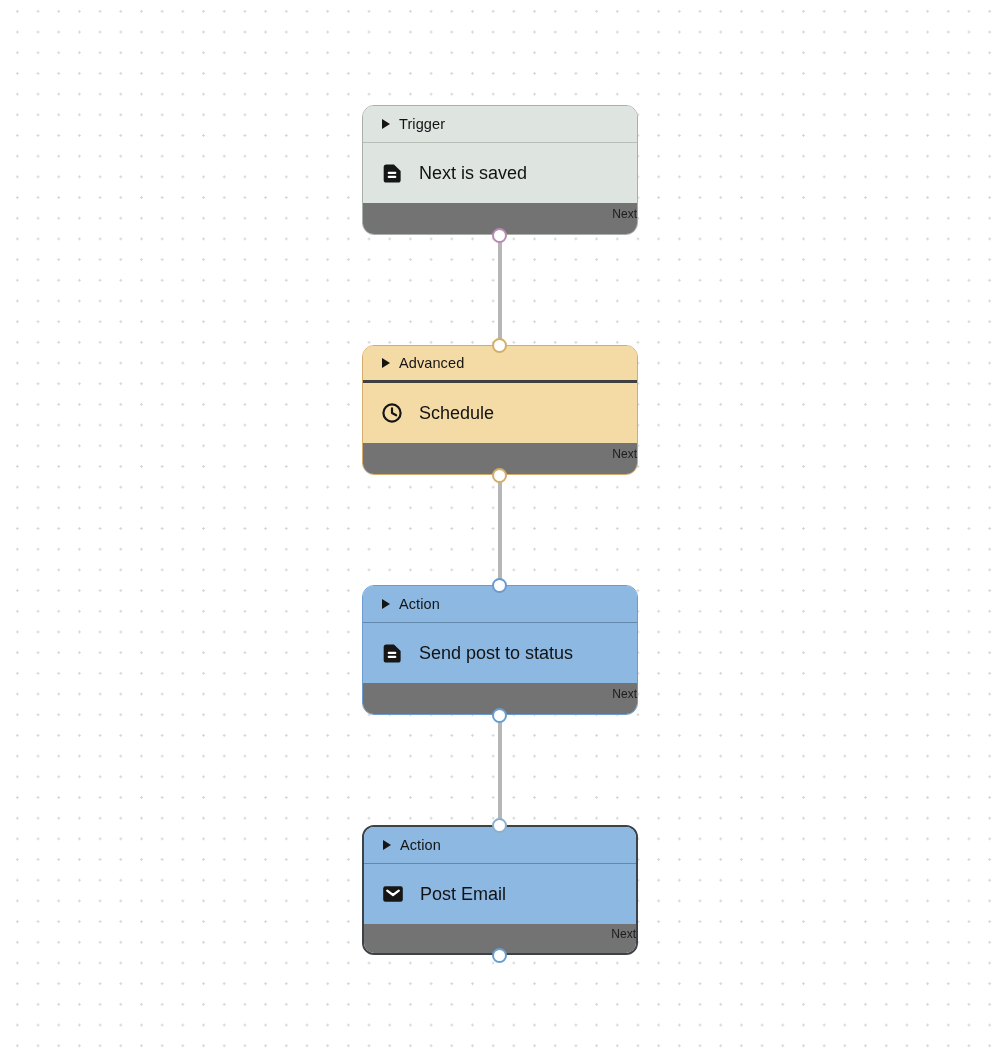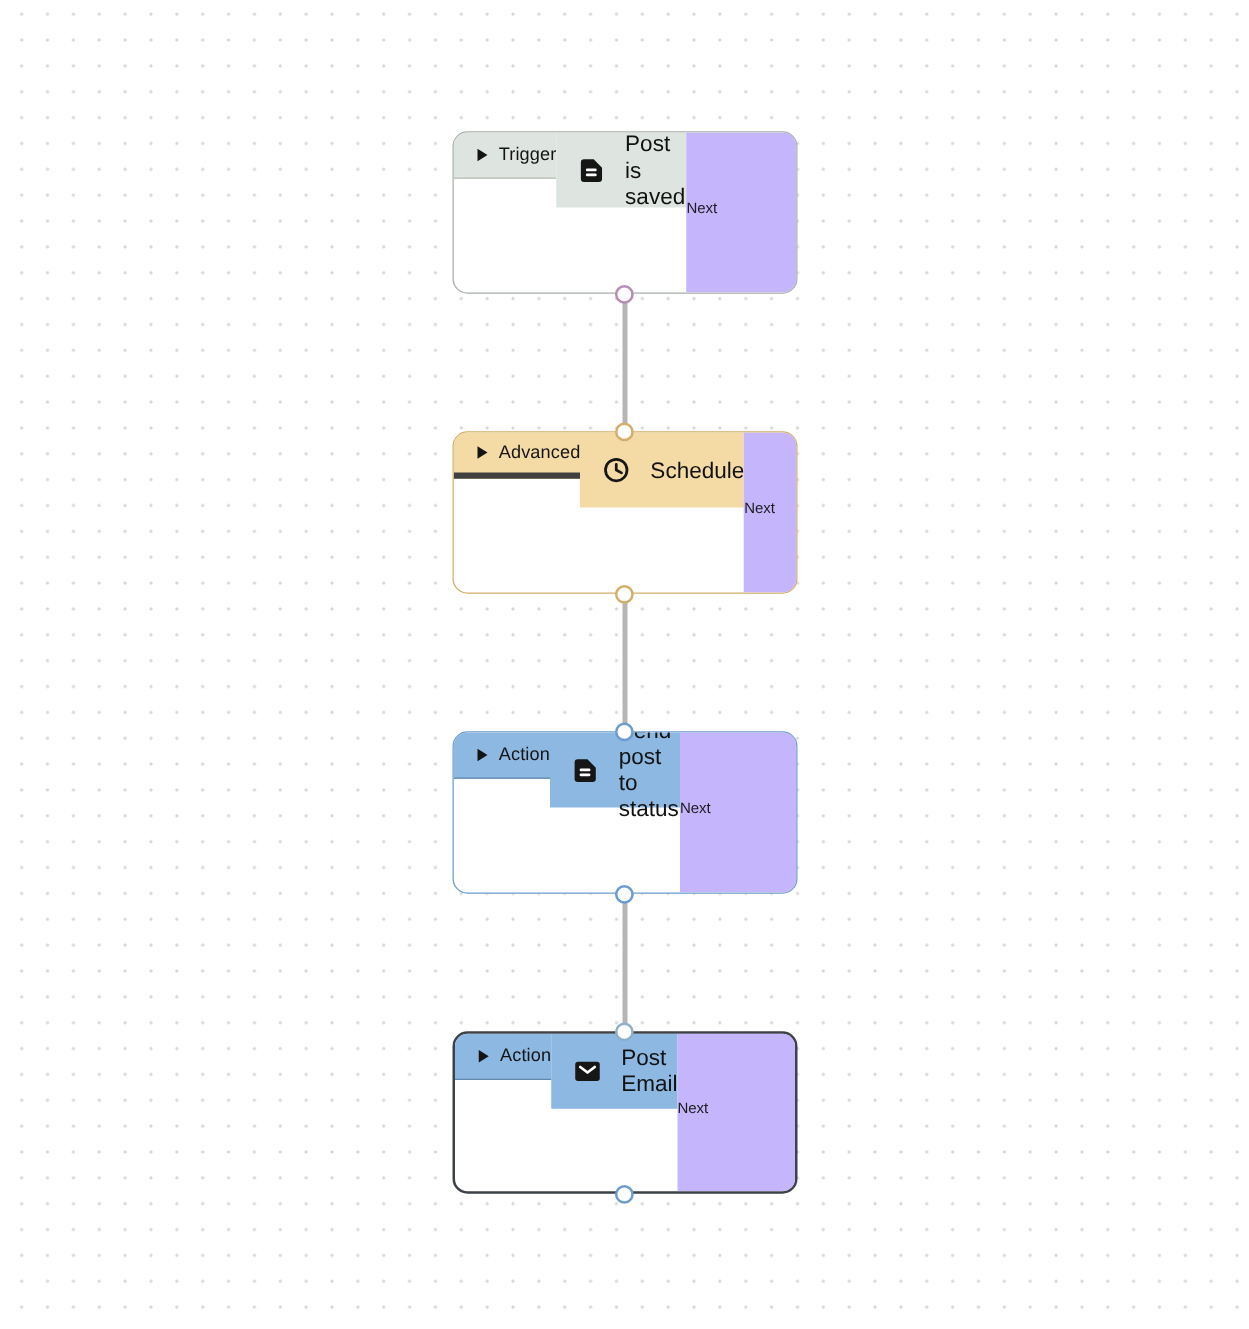--- a/index.html
+++ b/index.html
@@ -39,7 +39,7 @@
     background: #ffffff;
     overflow: hidden;
     display: flex;
-    flex-direction: row;
+    flex-direction: column;
     z-index: 2;
     cursor: default;
   }

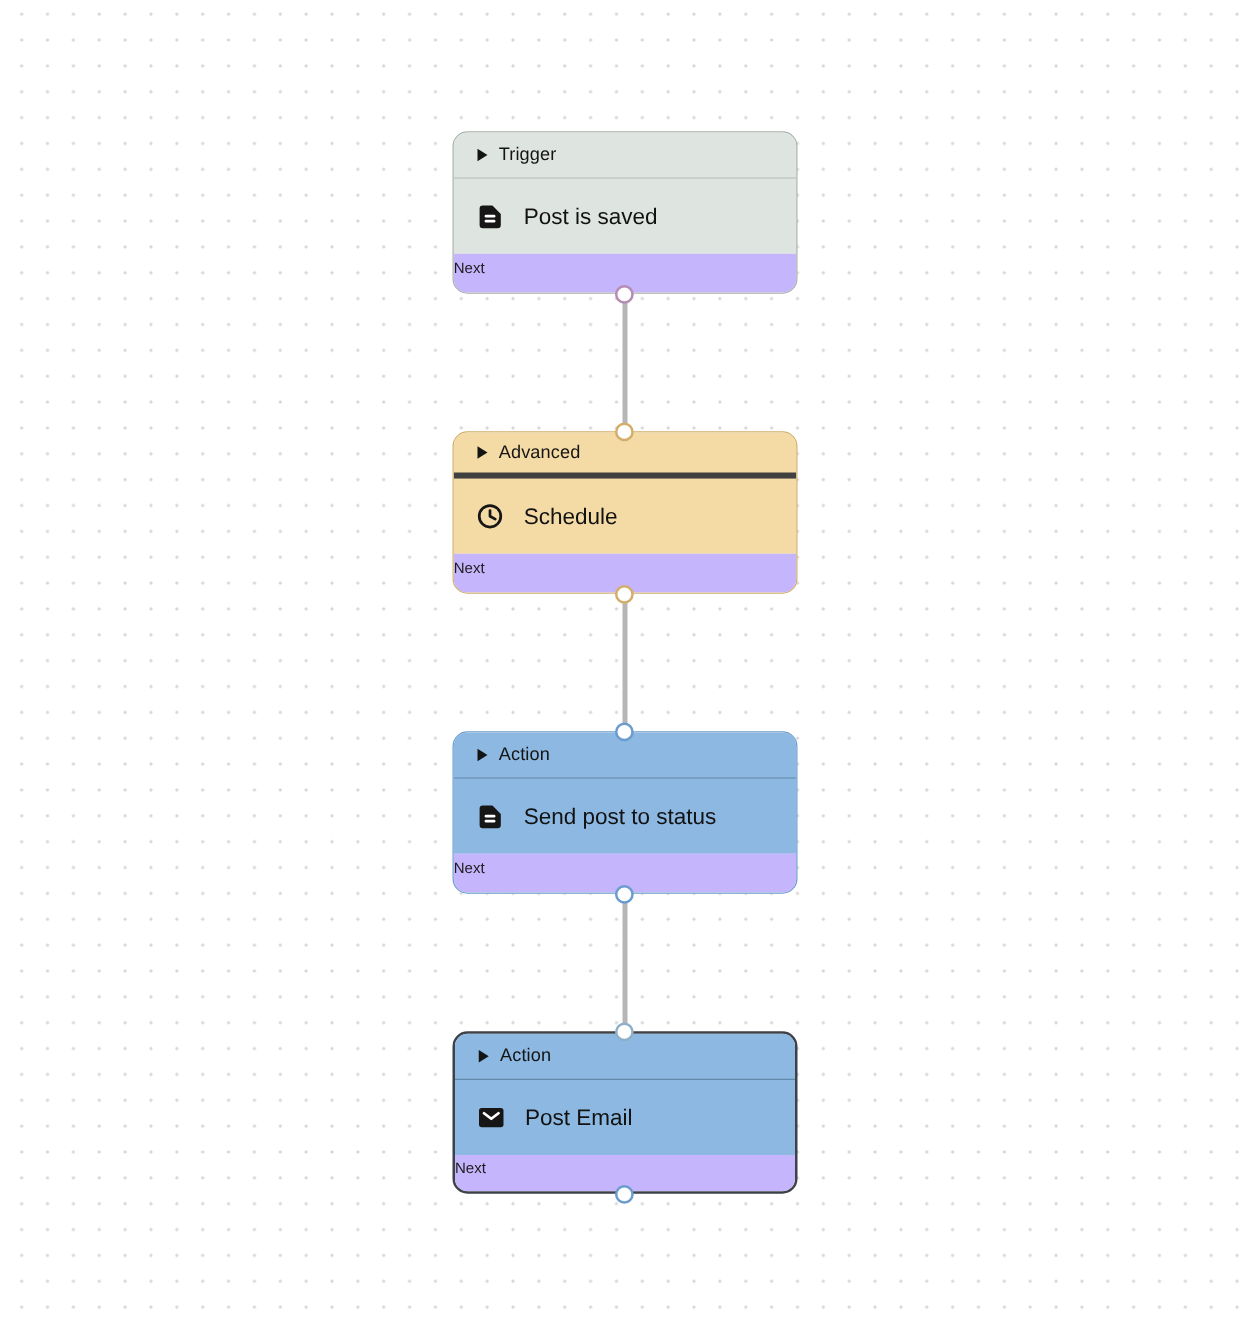--- a/index.html
+++ b/index.html
@@ -147,7 +147,7 @@
           <rect x="7" y="14.4" width="9" height="2.3" rx="1.1" fill="#ffffff"></rect>
         </svg>
       </span>
-      <span class="title">Post is saved</span>
+      <span class="title">Next is saved</span>
     </div>
     <div class="node-footer">
       <span class="next-label">Next</span>

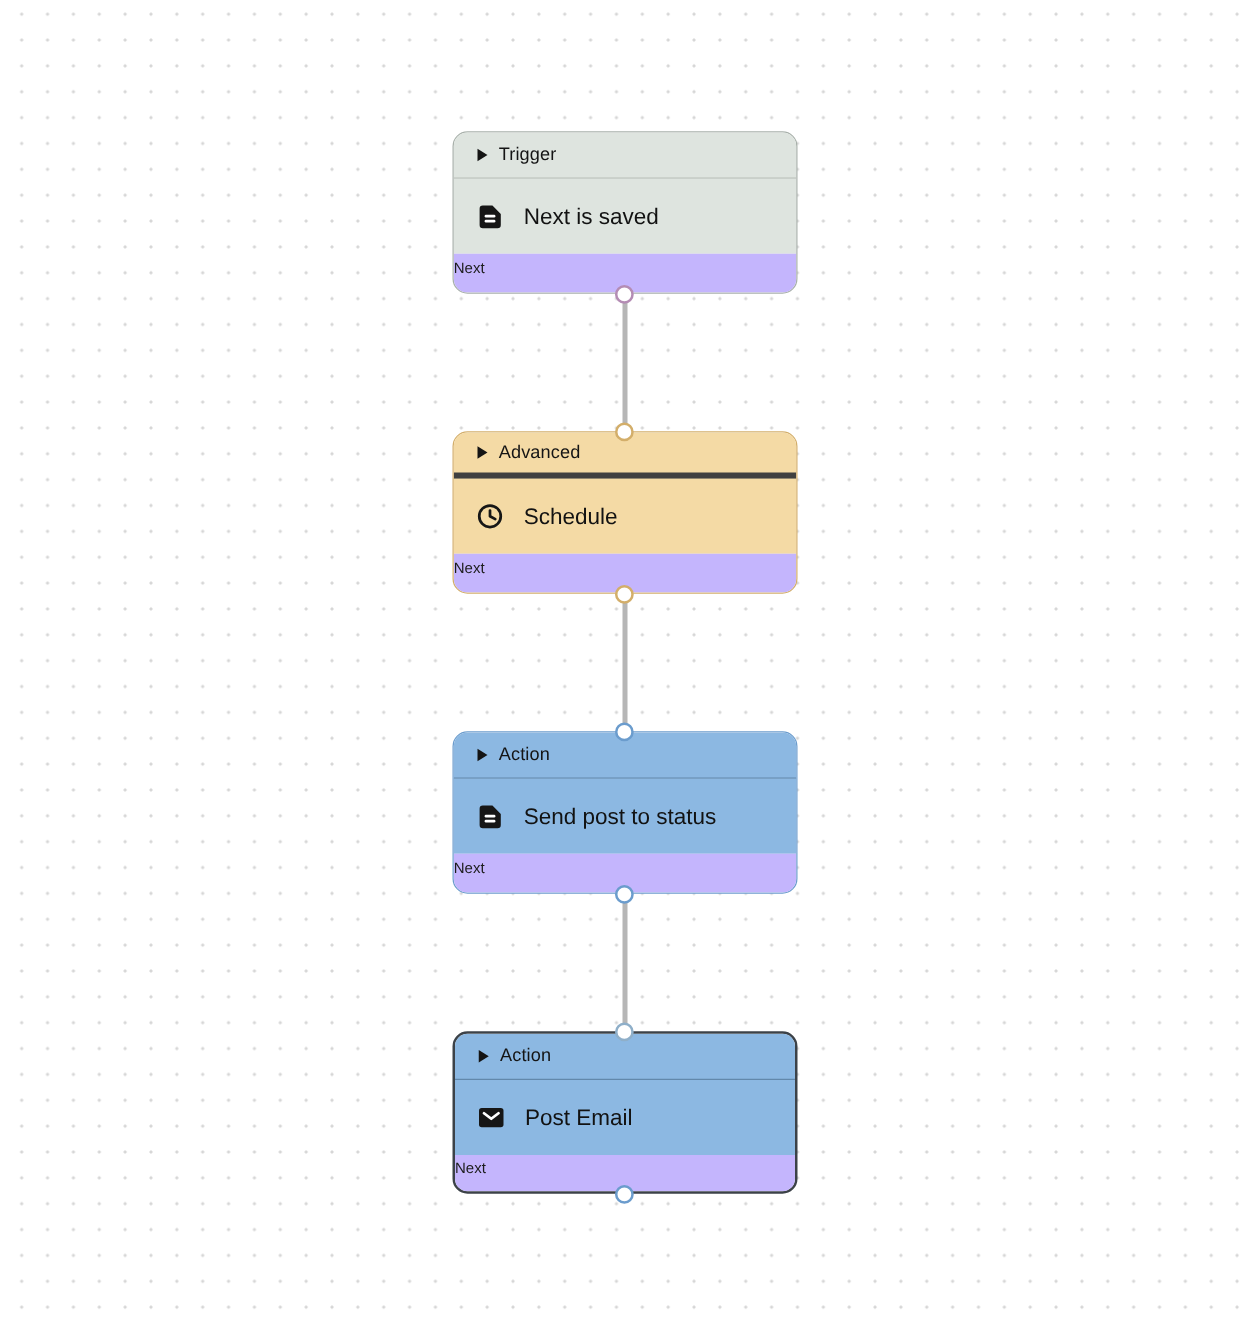--- a/index.html
+++ b/index.html
@@ -96,10 +96,10 @@
 
   .node-footer {
     flex: 1 1 auto;
-    background: #c4b5fd;
+    background: #737373;
     display: flex;
     align-items: center;
-    justify-content: flex-start;
+    justify-content: flex-end;
     padding-bottom: 9px;
   }
   .next-label {

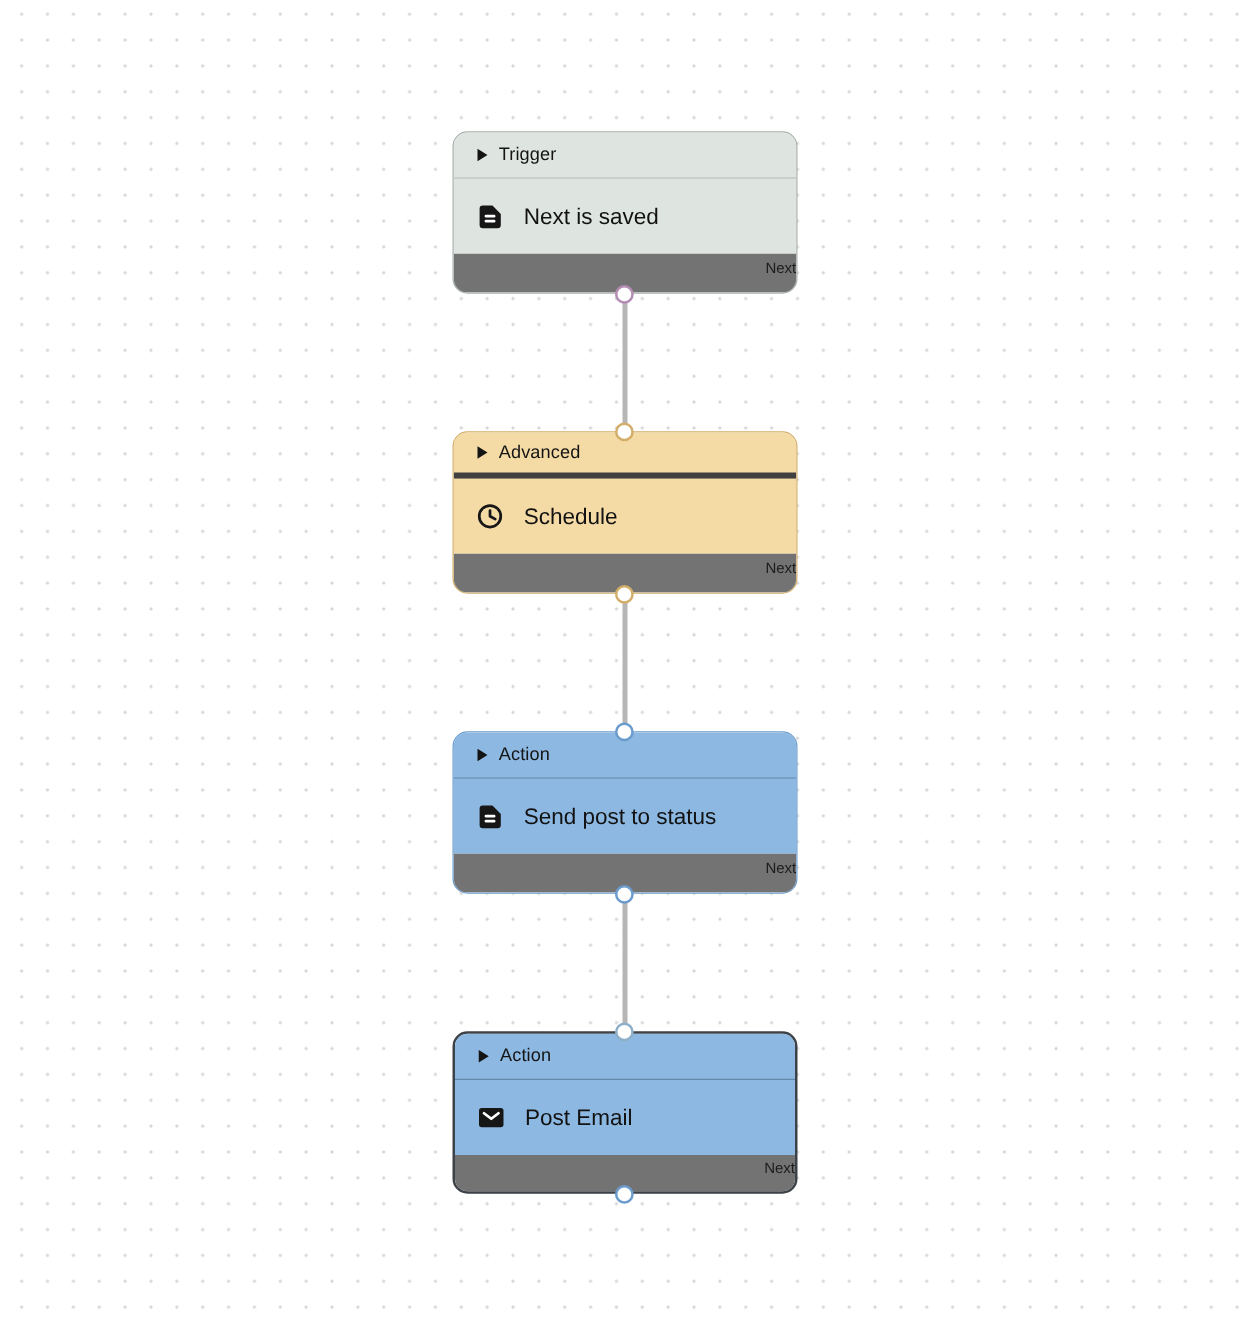--- a/index.html
+++ b/index.html
@@ -57,7 +57,7 @@
     padding-left: 19px;
   }
   .node-1 .node-header { background: #dee4df; border-bottom: 1px solid #b7beb8; }
-  .node-2 .node-header { background: #f4daa5; border-bottom: 5px solid #404040; }
+  .node-2 .node-header { background: #f4daa5; border-bottom: 3px solid #404040; }
   .node-3 .node-header { background: #8cb8e2; border-bottom: 1px solid #6288ab; }
   .node-4 .node-header { background: #8cb8e2; border-bottom: 1px solid #6288ab; }
 

